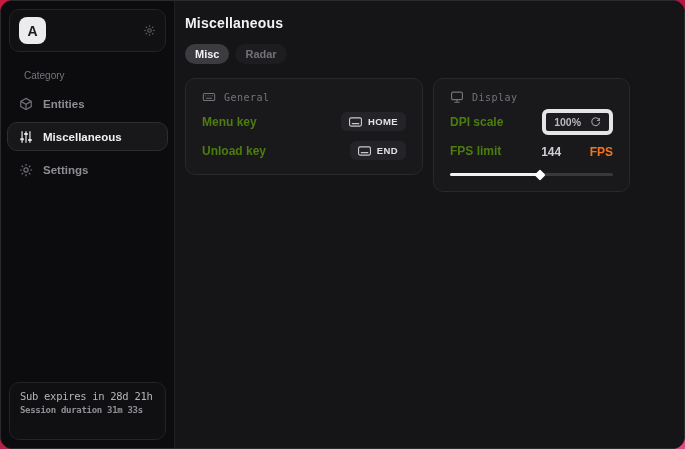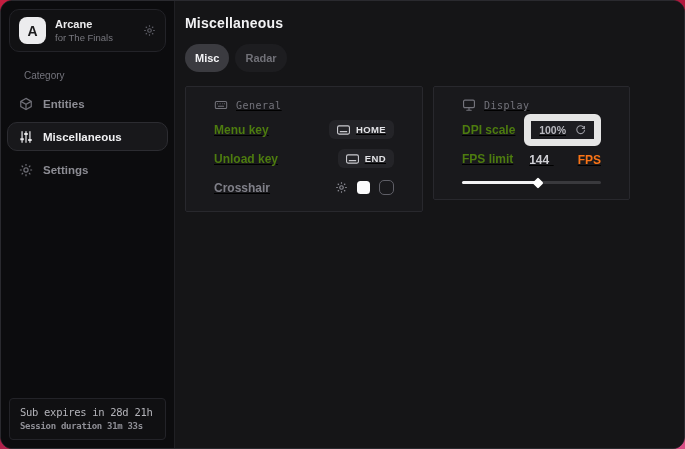--- a/index.html
+++ b/index.html
@@ -113,10 +113,6 @@
 
     <div class="brand-card">
       <div class="logo">A</div>
-      <div class="brand-text">
-        <div class="brand-title">Arcane</div>
-        <div class="brand-sub">for The Finals</div>
-      </div>
       <span class="brand-gear">
         <svg width="13" height="13" viewBox="0 0 16 16" fill="none" stroke="currentColor" stroke-width="1.4">
           <circle cx="8" cy="8" r="2.2"></circle>

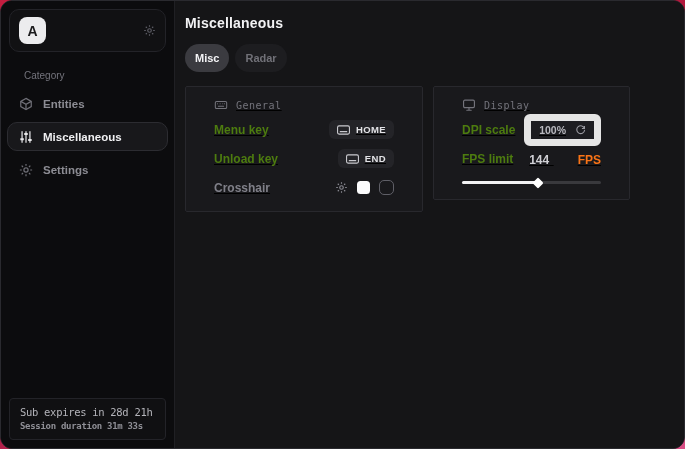--- a/index.html
+++ b/index.html
@@ -57,7 +57,7 @@
   .page-title { font-size:14px; font-weight:700; color:#f2f2f4; letter-spacing:0.2px; }
   .tabs { display:flex; gap:6px; margin-top:13px; }
   .tab {
-    height:28px; padding:0 10px; border-radius:999px;
+    height:20px; padding:0 10px; border-radius:999px;
     display:flex; align-items:center; font-size:11px; font-weight:600;
     background:#1d1d20; color:#717178; cursor:pointer;
   }

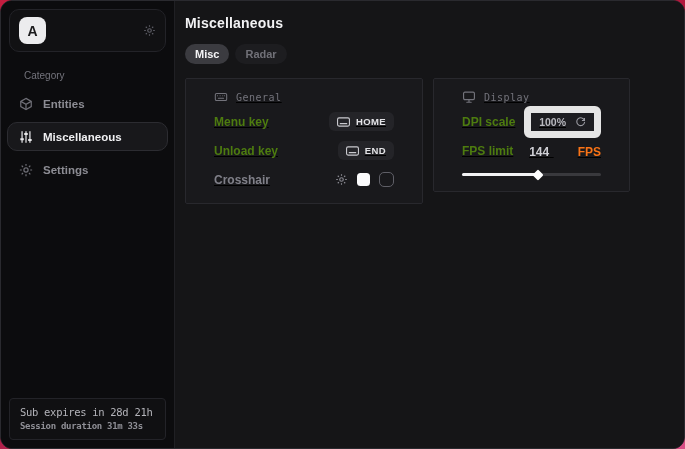--- a/index.html
+++ b/index.html
@@ -64,8 +64,8 @@
   .tab.active { background:#3b3b40; color:#f4f4f6; }
   .cards { display:flex; gap:10px; margin-top:14px; align-items:flex-start; }
   .card {
-    background:#19191c; border:1px solid #28282d; border-radius:2px;
-    padding:9px 28px 12px; width:238px;text-decoration:underline;
+    background:#19191c; border:1px solid #28282d; border-radius:10px;
+    padding:9px 16px 12px; width:238px;
   }
   .card.display-card { width:197px; }
   .card-header {

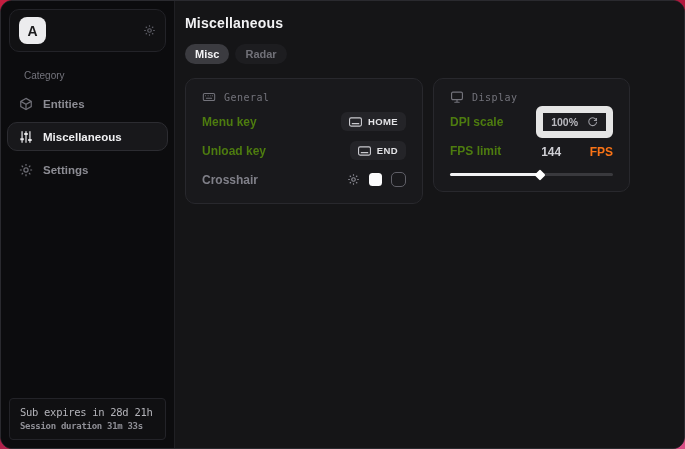--- a/index.html
+++ b/index.html
@@ -88,7 +88,7 @@
   .checkbox { width:15px; height:15px; border:1.5px solid #5f5f67; border-radius:5px; background:transparent; cursor:pointer; }
   .dpi-badge {
     display:flex; align-items:center; gap:9px;
-    background:#1d1d21; border:7px solid #e5e5e5; border-radius:6px;
+    background:#1d1d21; border:4px solid #e5e5e5; border-radius:6px;
     padding:3px 8px; cursor:pointer;
   }
   .dpi-value { font-size:10.5px; font-weight:600; color:#b9b9bf; }

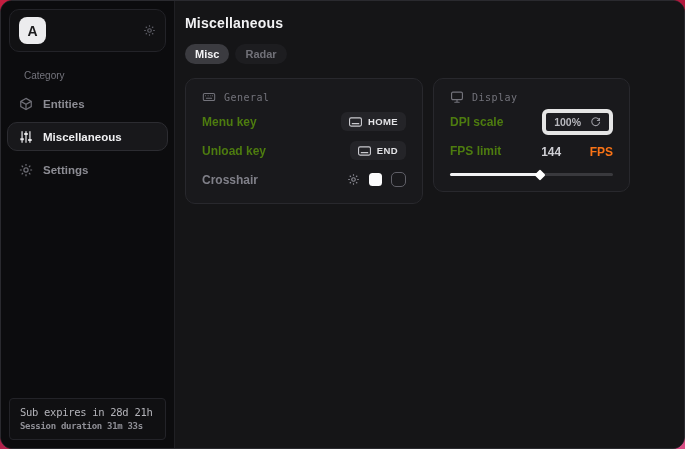--- a/index.html
+++ b/index.html
@@ -208,19 +208,6 @@
           </span>
         </div>
 
-        <div class="row">
-          <span class="row-label dim">Crosshair</span>
-          <span class="cross-controls">
-            <span class="gear-small">
-              <svg width="13" height="13" viewBox="0 0 16 16" fill="none" stroke="currentColor" stroke-width="1.4">
-                <circle cx="8" cy="8" r="2.2"></circle>
-                <path d="M8 1.5v2M8 12.5v2M1.5 8h2M12.5 8h2M3.4 3.4l1.4 1.4M11.2 11.2l1.4 1.4M12.6 3.4l-1.4 1.4M4.8 11.2l-1.4 1.4"></path>
-              </svg>
-            </span>
-            <span class="swatch"></span>
-            <span class="checkbox"></span>
-          </span>
-        </div>
       </div>
 
       <div class="card display-card">

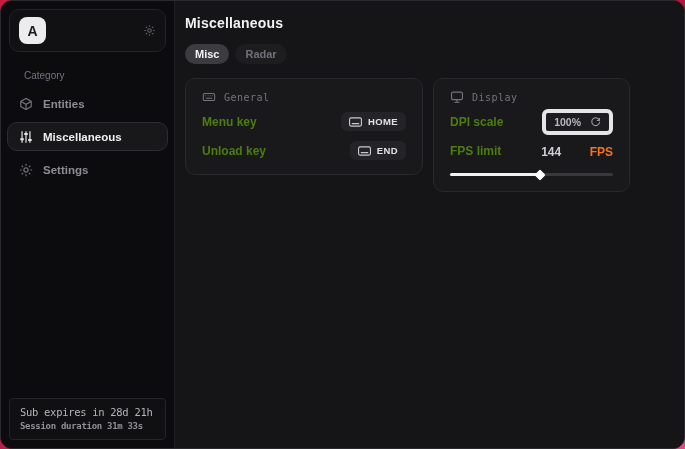--- a/index.html
+++ b/index.html
@@ -47,8 +47,8 @@
   .nav-item.active .nicon { color:#e8e8ea; }
   .sidebar-spacer { flex:1; }
   .sub-box {
-    margin:8px; padding:7px 10px 8px;
-    border:1px solid #232328; border-radius:4px; background:#101012;
+    margin:8px; padding:7px 10px 24px;
+    border:1px solid #232328; border-radius:10px; background:#101012;
   }
   .sub-line1 { font-family:"DejaVu Sans Mono", monospace; font-size:10.5px; color:#b4b4ba; letter-spacing:-0.3px; }
   .sub-line2 { font-family:"DejaVu Sans Mono", monospace; font-size:9px; font-weight:700; color:#8f8f96; margin-top:3px; letter-spacing:-0.3px; }

